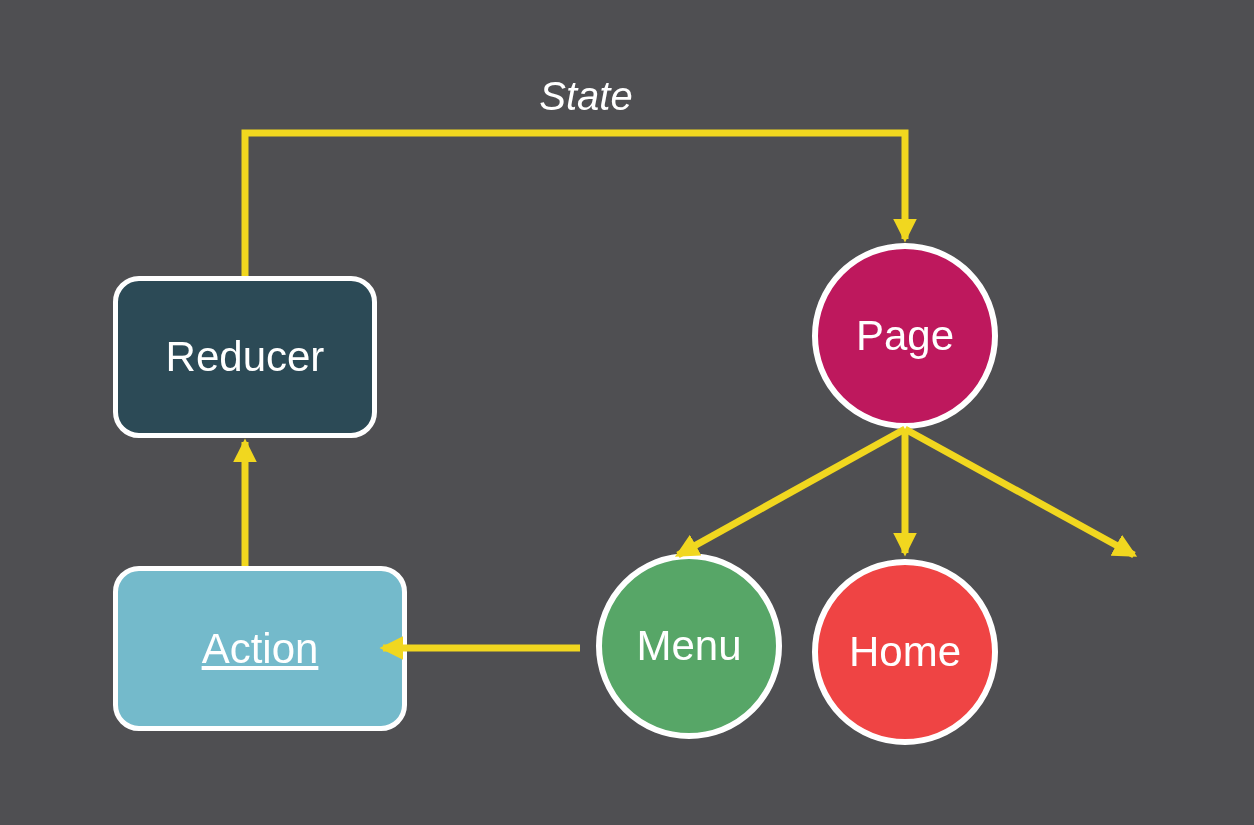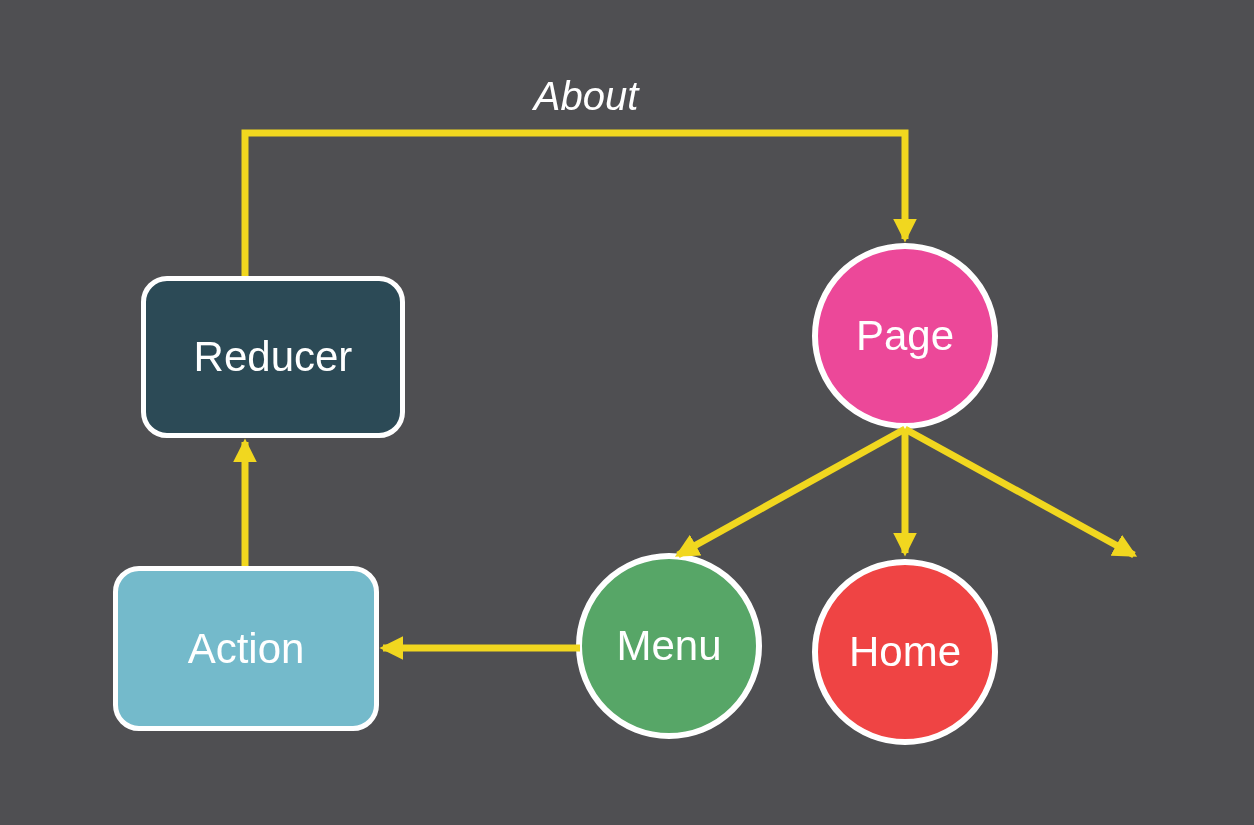--- a/index.html
+++ b/index.html
@@ -85,7 +85,7 @@
     <path class="wire" d="M905,429 L1134,555" marker-end="url(#ah)" style="stroke: rgb(241, 215, 31);"></path>
   </svg>
 
-  <div class="state-label" style="color: rgb(255, 255, 255);">About</div>
+  <div class="state-label" style="color: rgb(255, 255, 255);">State</div>
 
 </div>
 

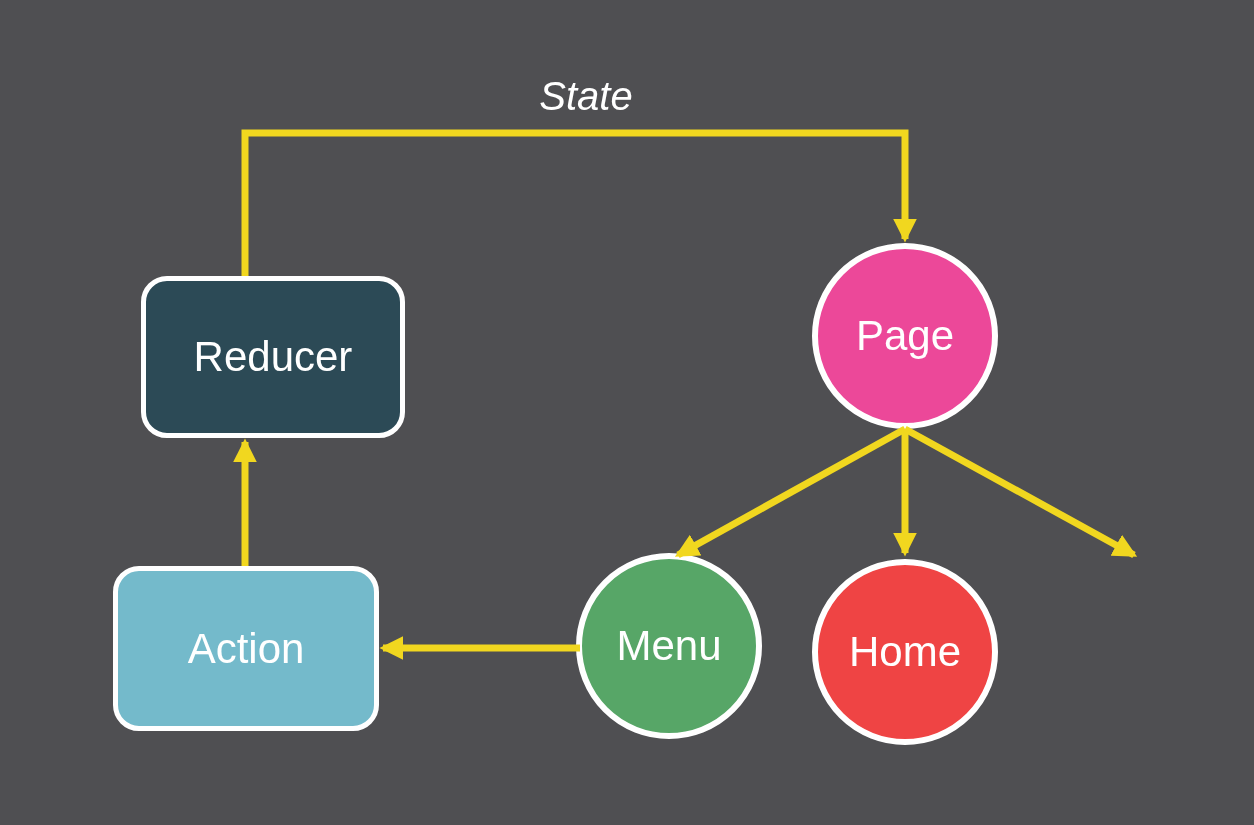--- a/index.html
+++ b/index.html
@@ -44,7 +44,7 @@
 
 <div class="stage" style="background-color: rgb(79, 79, 82);">
 
-  <div class="node rect node-reducer" style="background-color: rgb(44, 74, 86); margin-left: 28px;">
+  <div class="node rect node-reducer" style="background-color: rgb(44, 74, 86);">
     <span class="node-label">Reducer</span>
   </div>
 

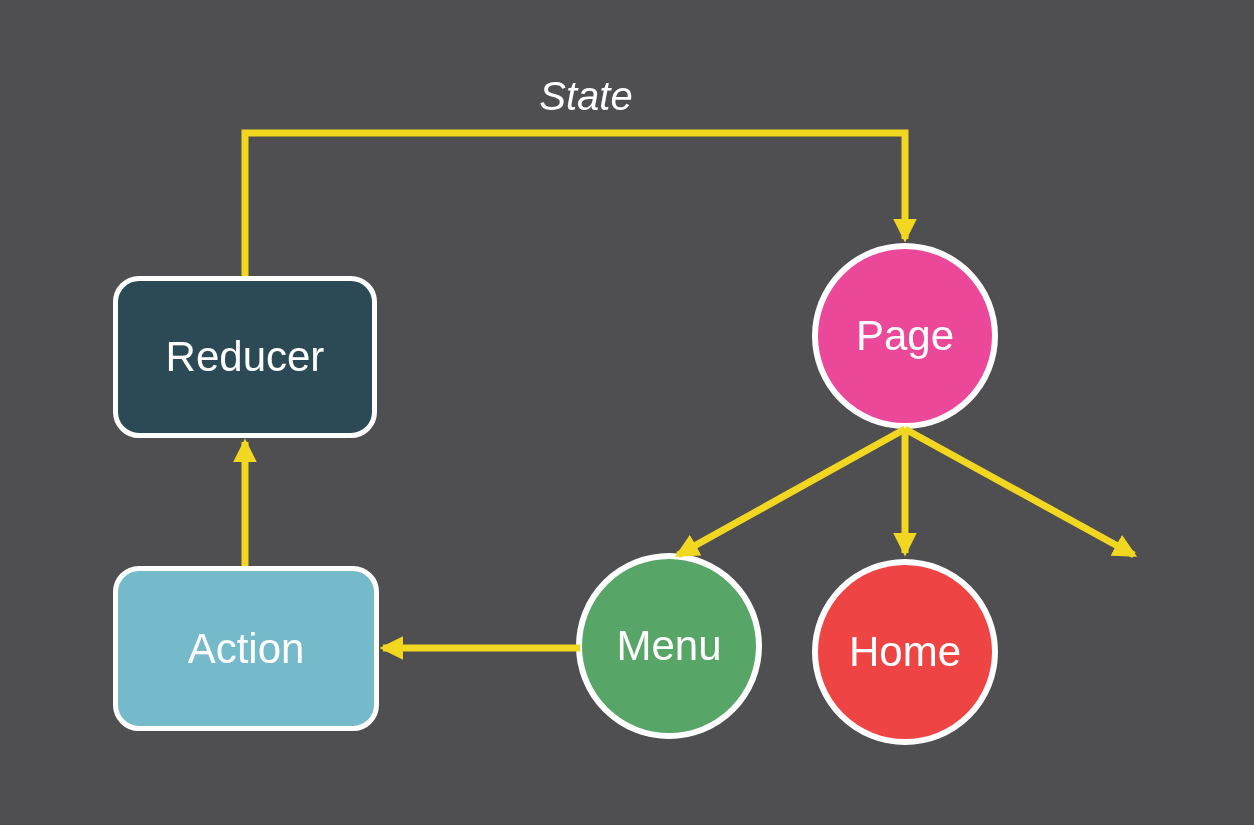--- a/index.html
+++ b/index.html
@@ -52,7 +52,7 @@
     <span class="node-label">Action</span>
   </div>
 
-  <div class="node circle node-page" style="background-color: #ec4899;">
+  <div class="node circle node-page" style="background-color: #be185d;">
     <span class="node-label">Page</span>
   </div>
 

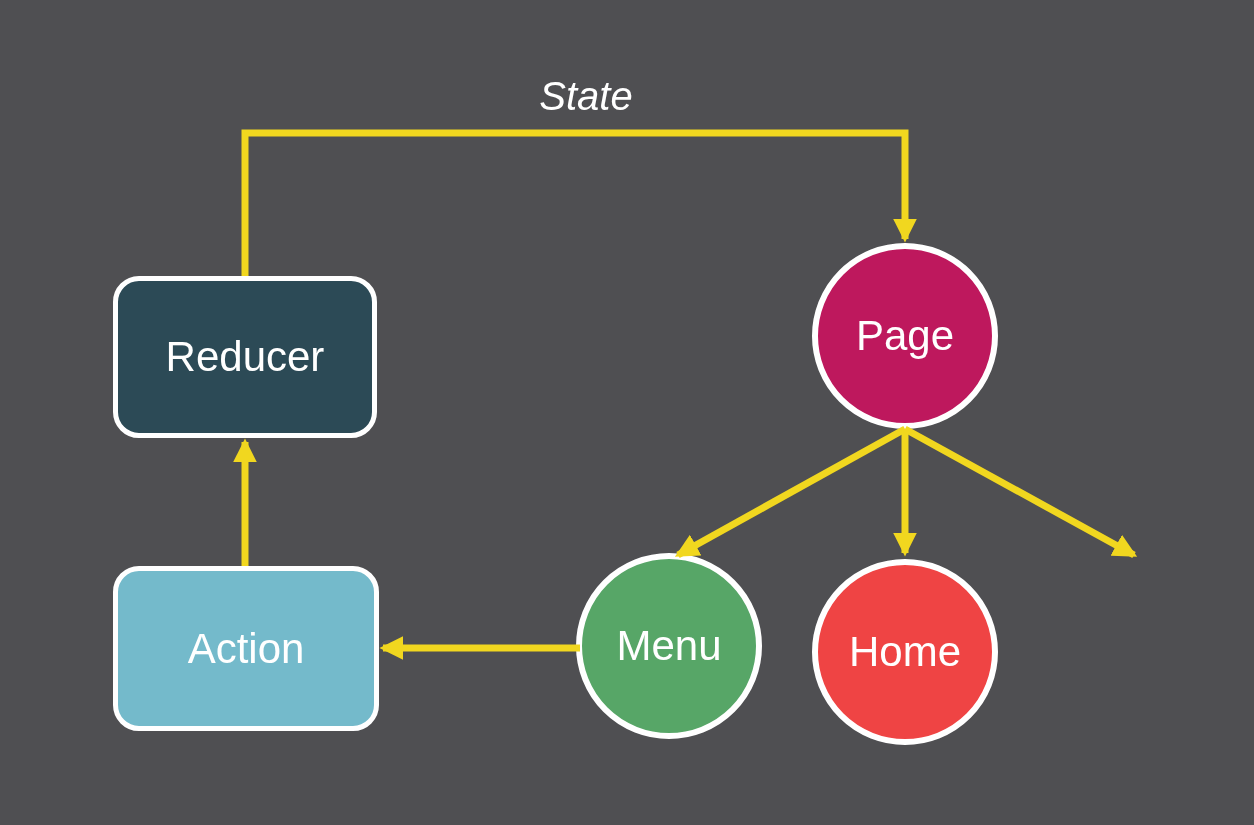--- a/index.html
+++ b/index.html
@@ -21,7 +21,7 @@
   .circle { border: 6px solid #FFFFFF; border-radius: 50%; }
 
   .node-reducer { left: 113px; top: 276px; width: 264px; height: 162px; background: #2C4A56; }
-  .node-action  { left: 113px; top: 566px; width: 266px; height: 165px; background: #74BACB; }
+  .node-action  { left: 113px; top: 566px; width: 294px; height: 165px; background: #74BACB; text-decoration: underline; }
   .node-page    { left: 812px; top: 243px; width: 186px; height: 186px; background: #57A667; }
   .node-menu    { left: 576px; top: 553px; width: 186px; height: 186px; background: #57A667; }
   .node-home    { left: 812px; top: 559px; width: 186px; height: 186px; background: #57A667; }

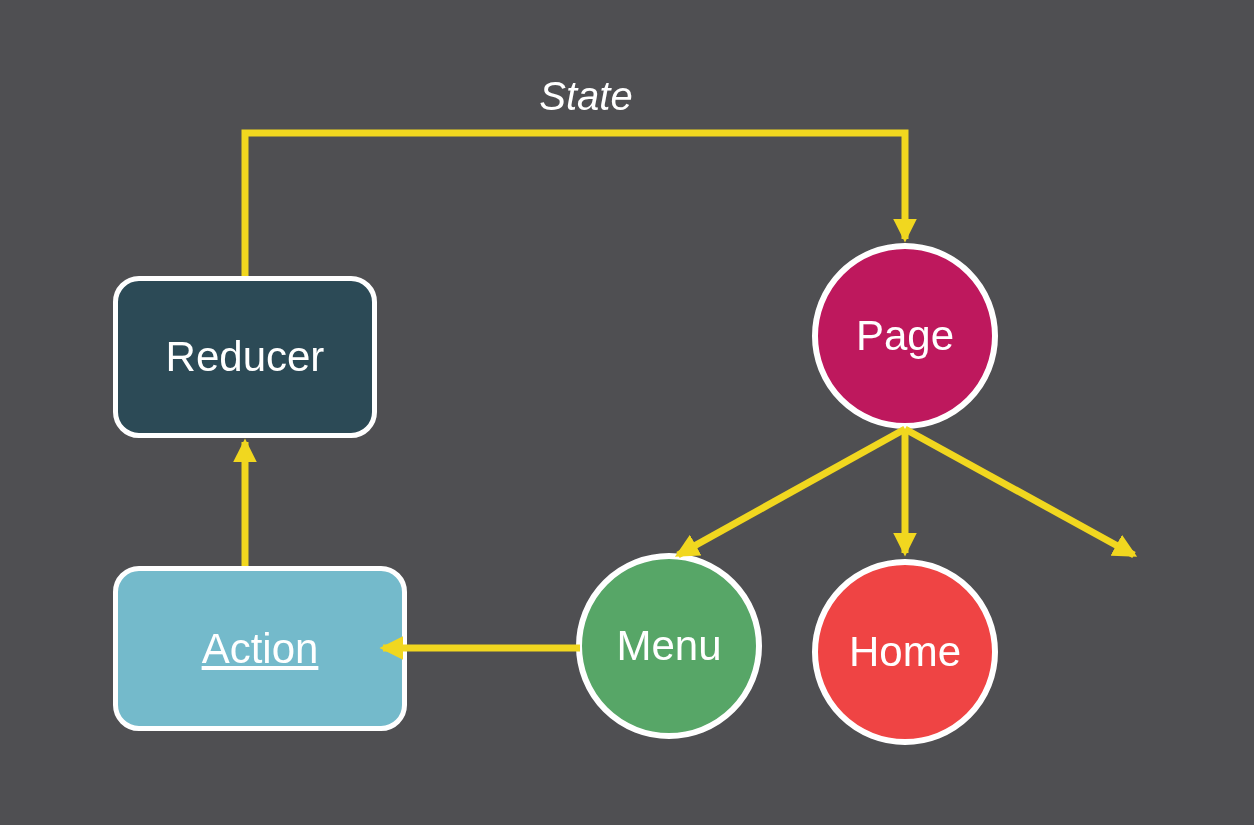--- a/index.html
+++ b/index.html
@@ -23,7 +23,7 @@
   .node-reducer { left: 113px; top: 276px; width: 264px; height: 162px; background: #2C4A56; }
   .node-action  { left: 113px; top: 566px; width: 294px; height: 165px; background: #74BACB; text-decoration: underline; }
   .node-page    { left: 812px; top: 243px; width: 186px; height: 186px; background: #57A667; }
-  .node-menu    { left: 576px; top: 553px; width: 186px; height: 186px; background: #57A667; }
+  .node-menu    { left: 596px; top: 553px; width: 186px; height: 186px; background: #57A667; }
   .node-home    { left: 812px; top: 559px; width: 186px; height: 186px; background: #57A667; }
   .node-about   { left: 1045px; top: 553px; width: 188px; height: 188px; background: #57A667; }
 

